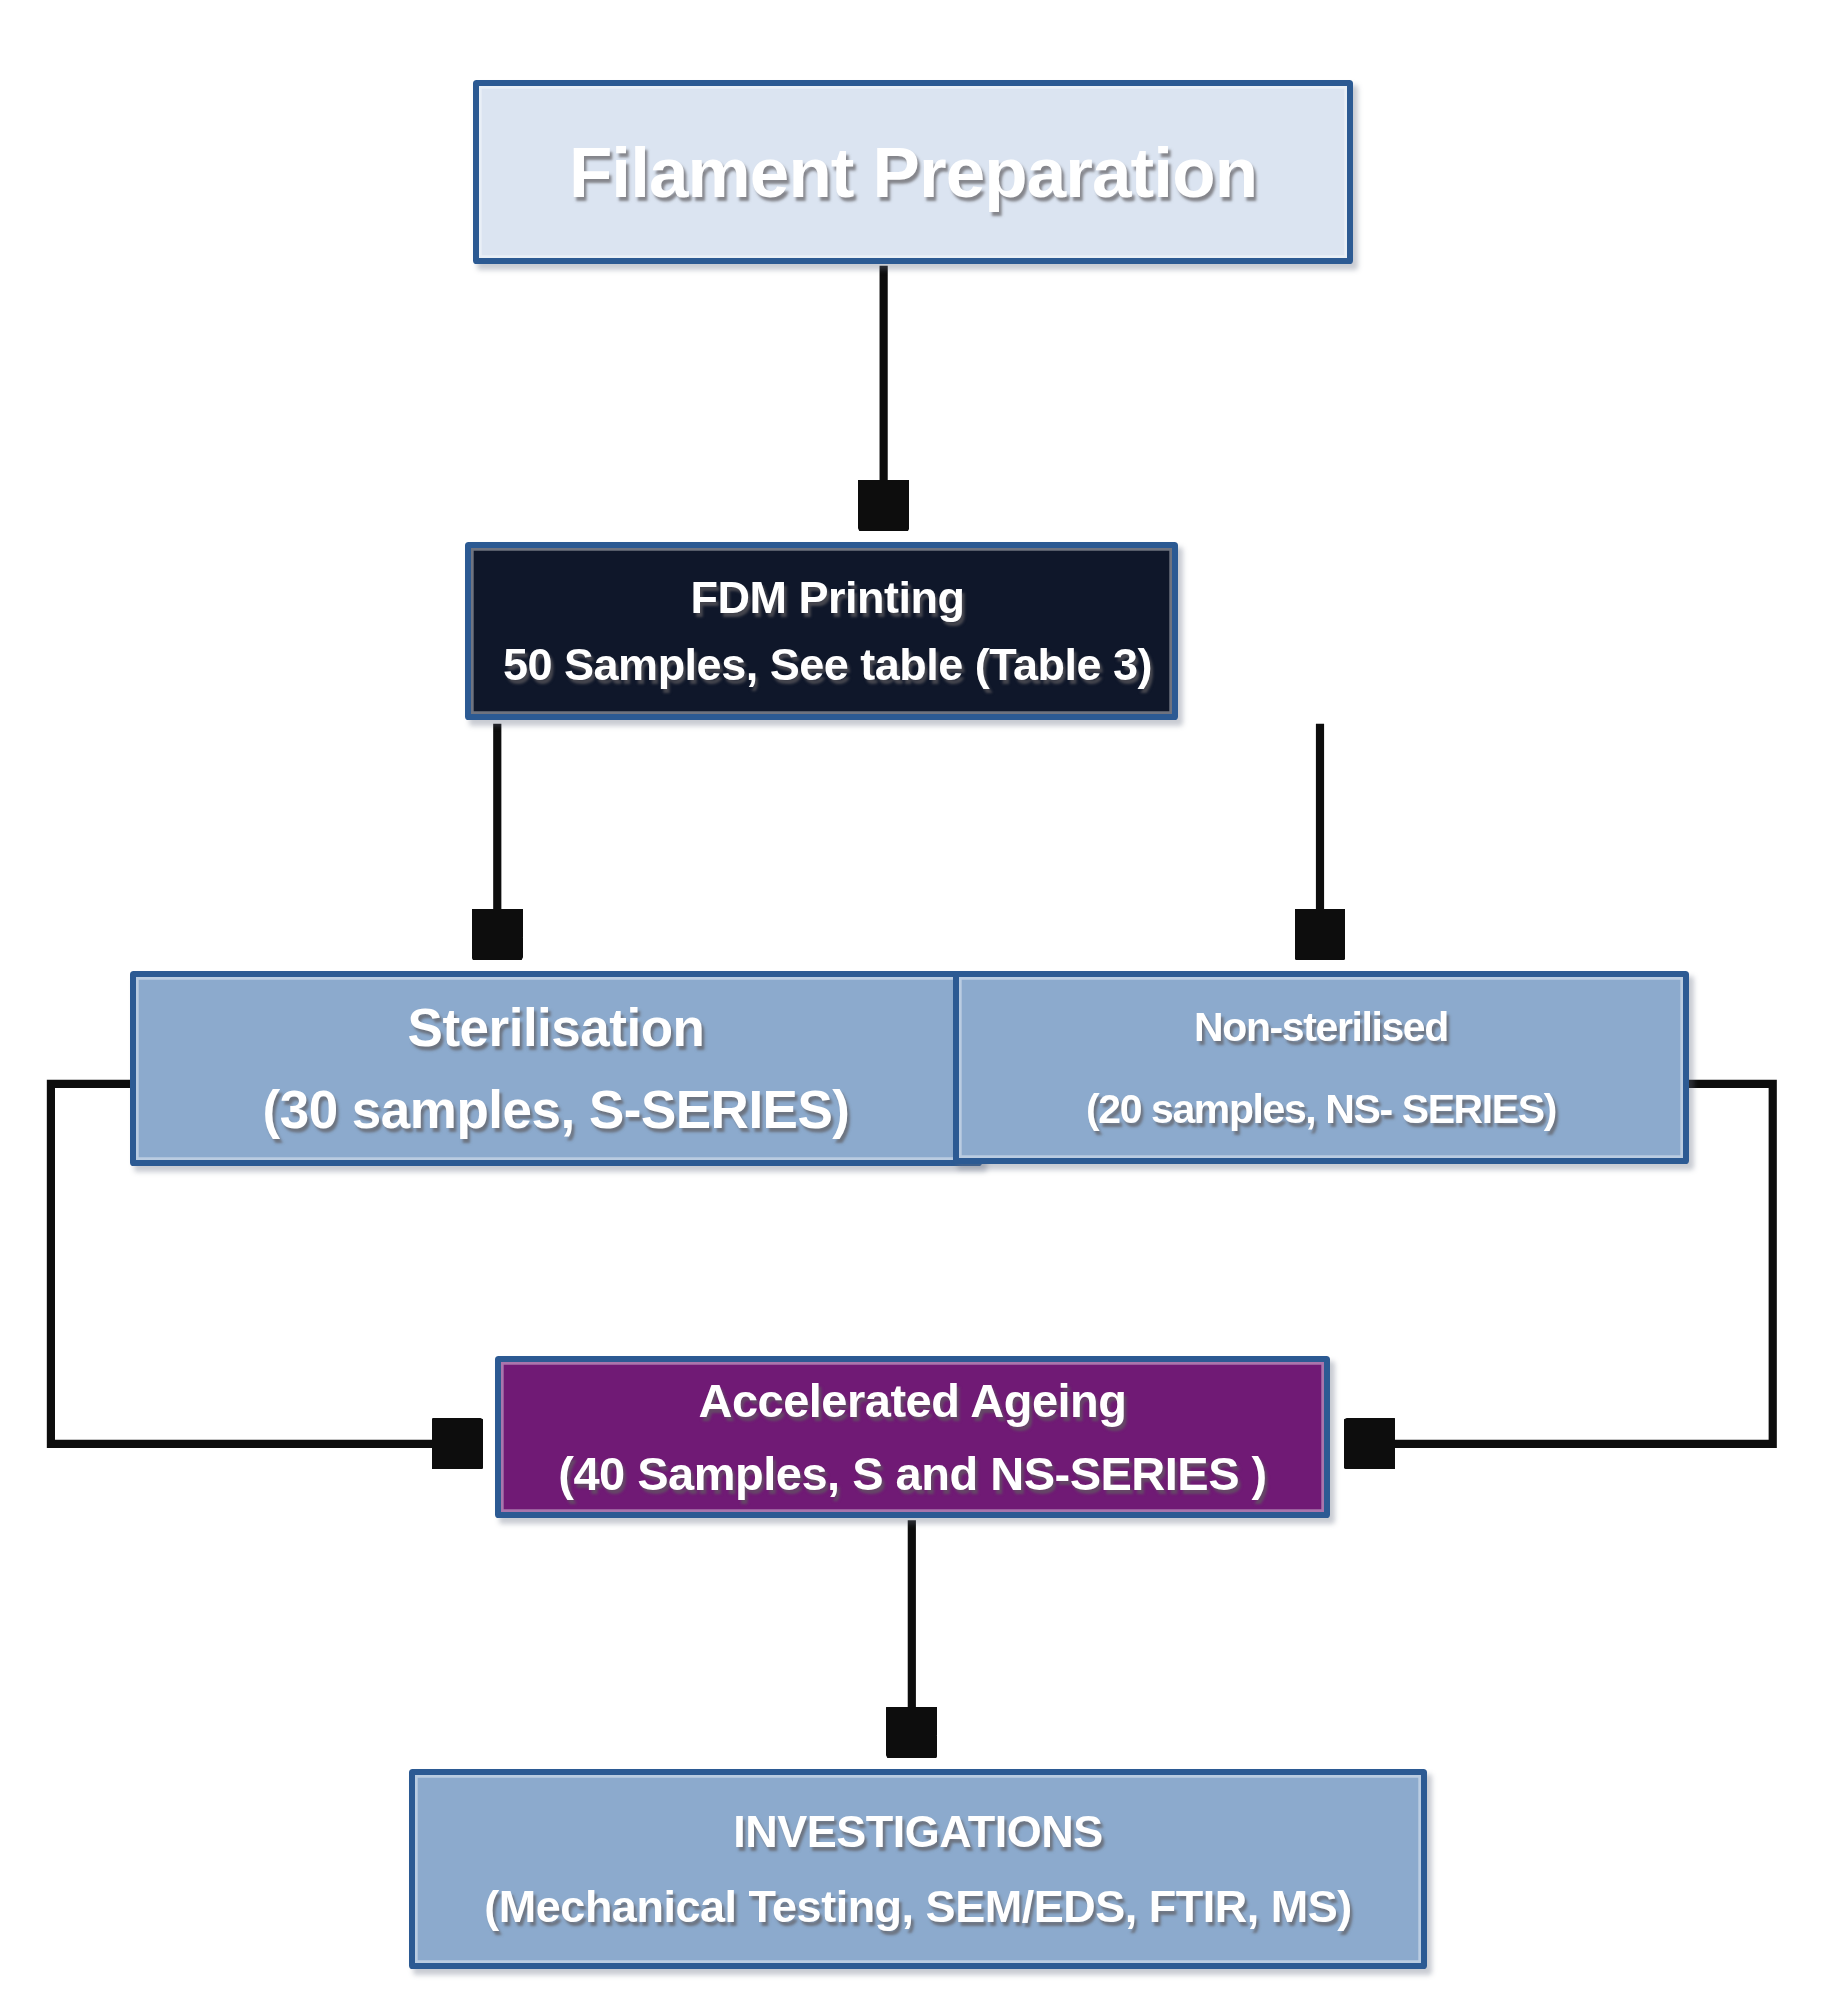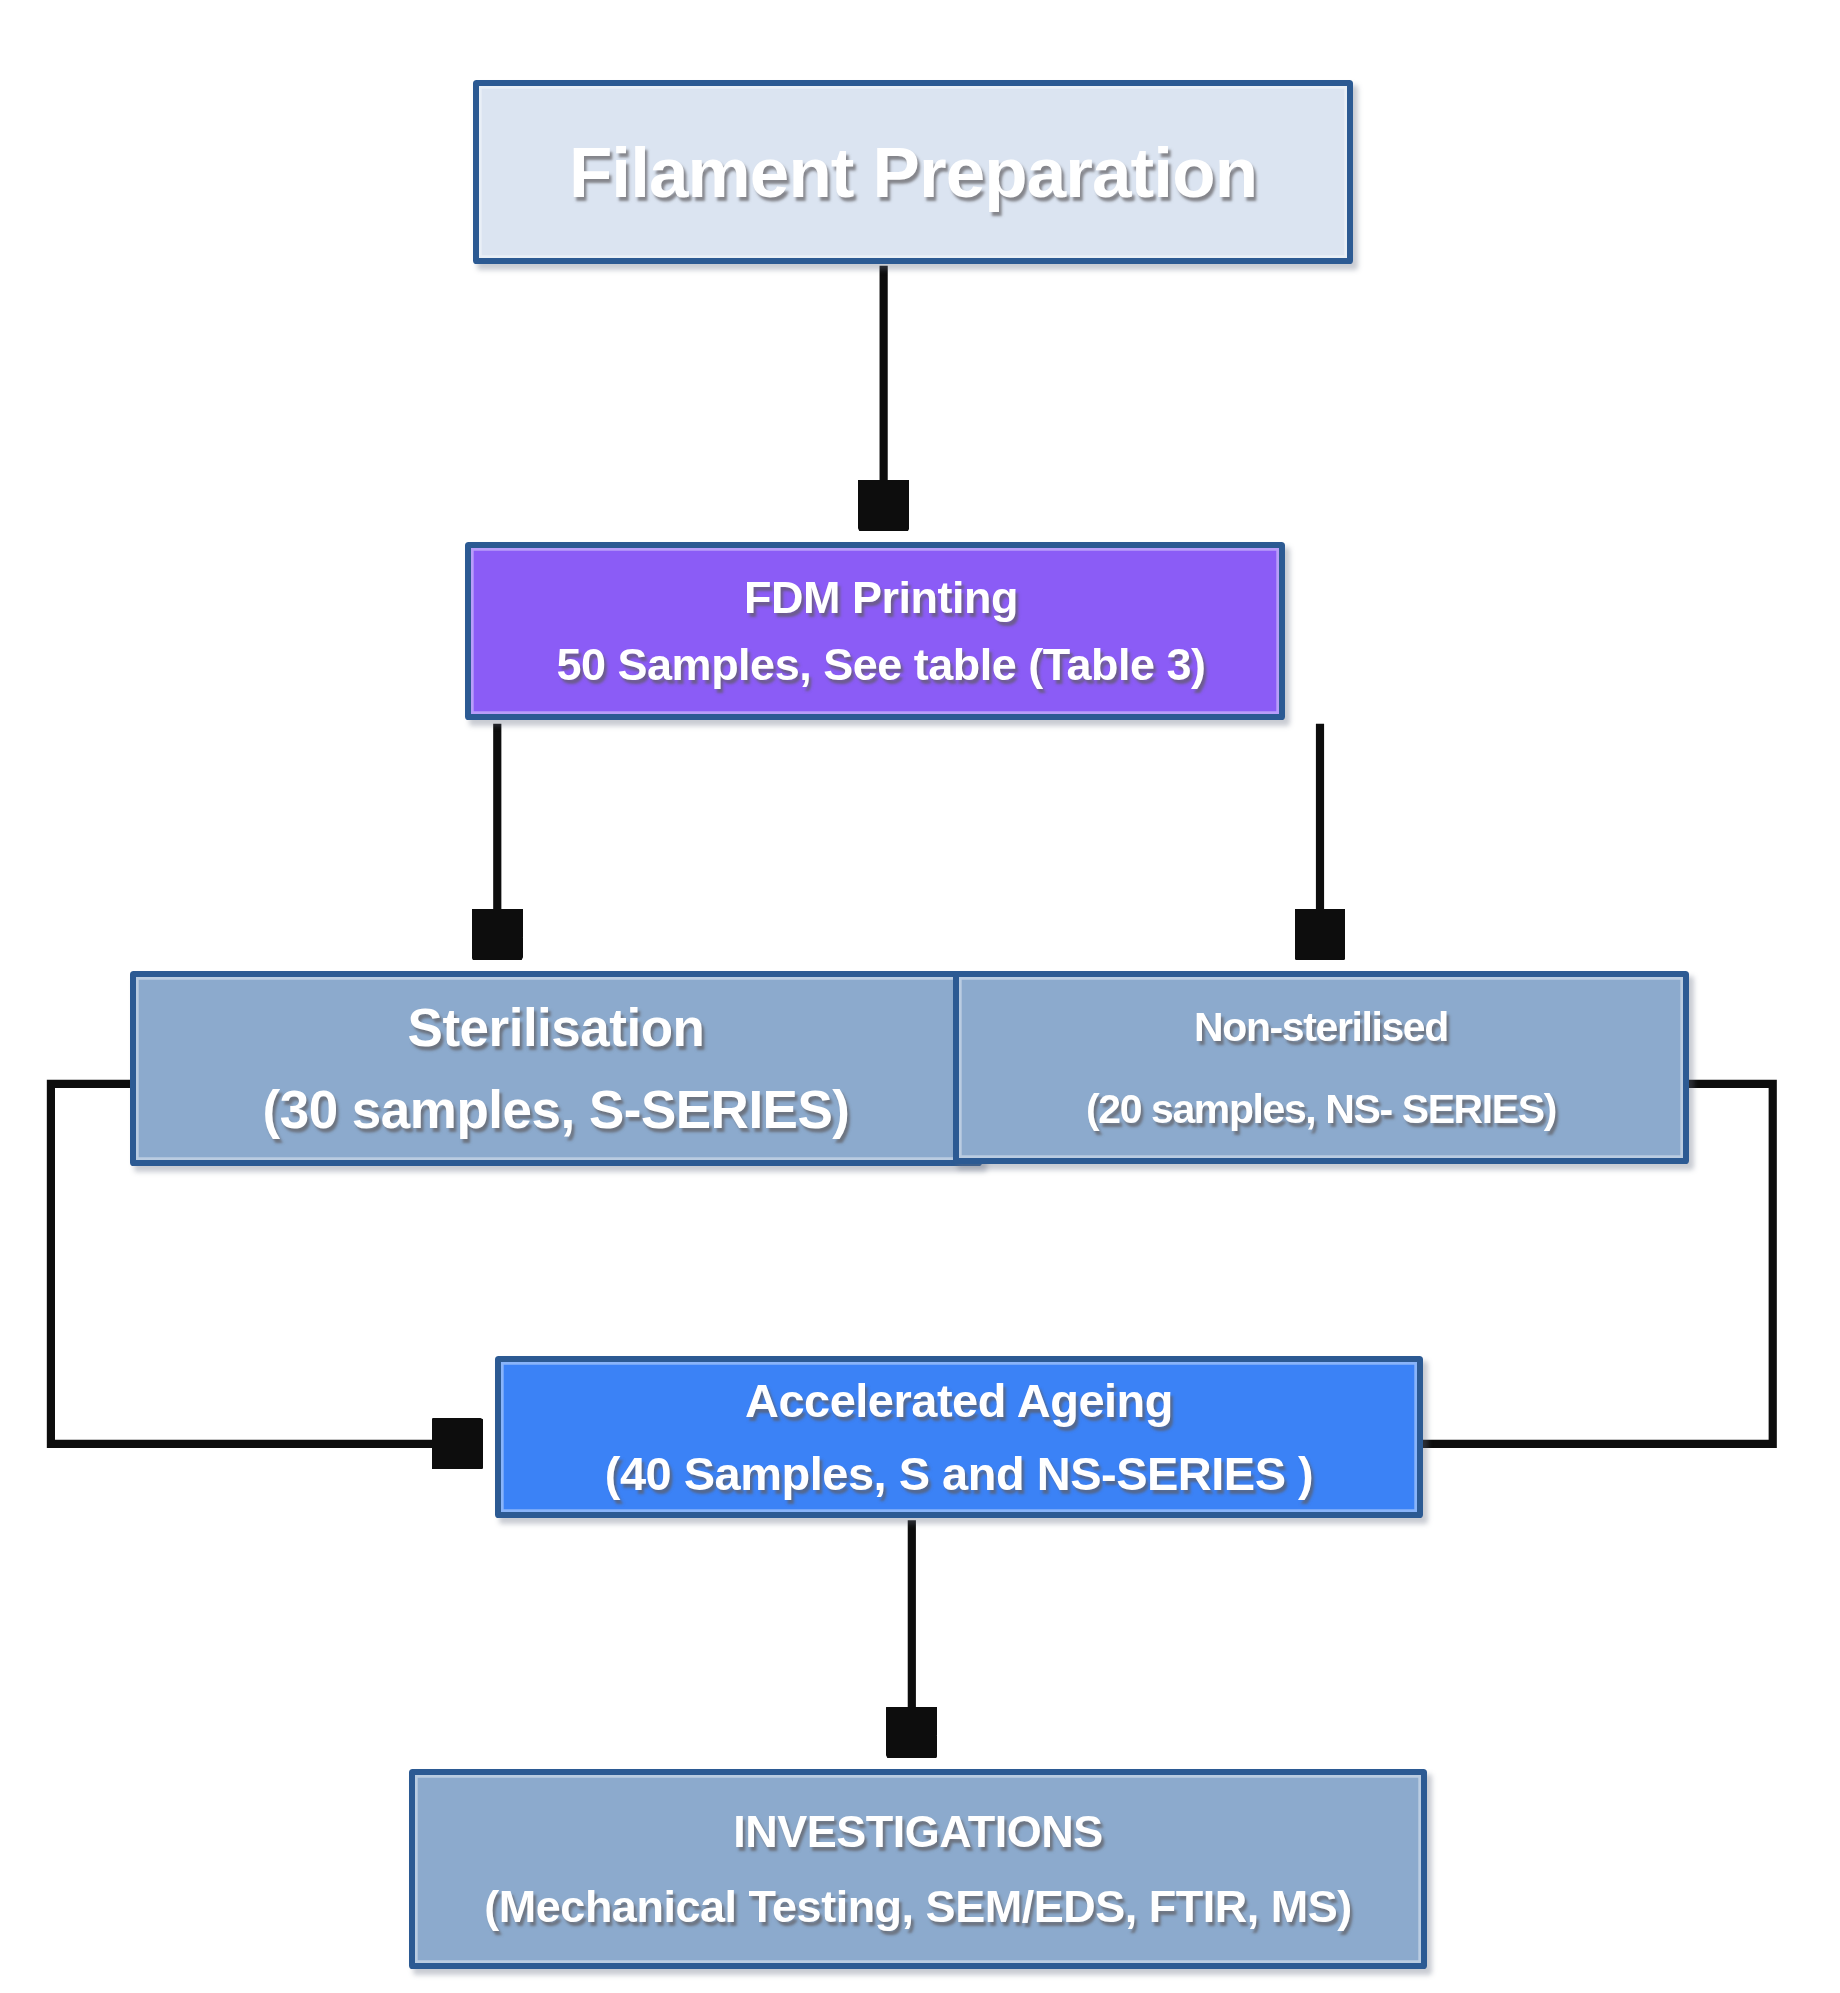--- a/index.html
+++ b/index.html
@@ -78,7 +78,7 @@
     </div>
   </div>
 
-  <div class="node n-fdm" style="left: 465px; top: 542px; width: 820px; height: 178px; background: #8b5cf6; padding-left: 12px;">
+  <div class="node n-fdm" style="left: 465px; top: 542px; width: 713px; height: 178px; background: #0f172a; padding-left: 12px;">
     <div>
       <span class="line">FDM Printing</span>
       <span class="line">50 Samples, See table (Table 3)</span>

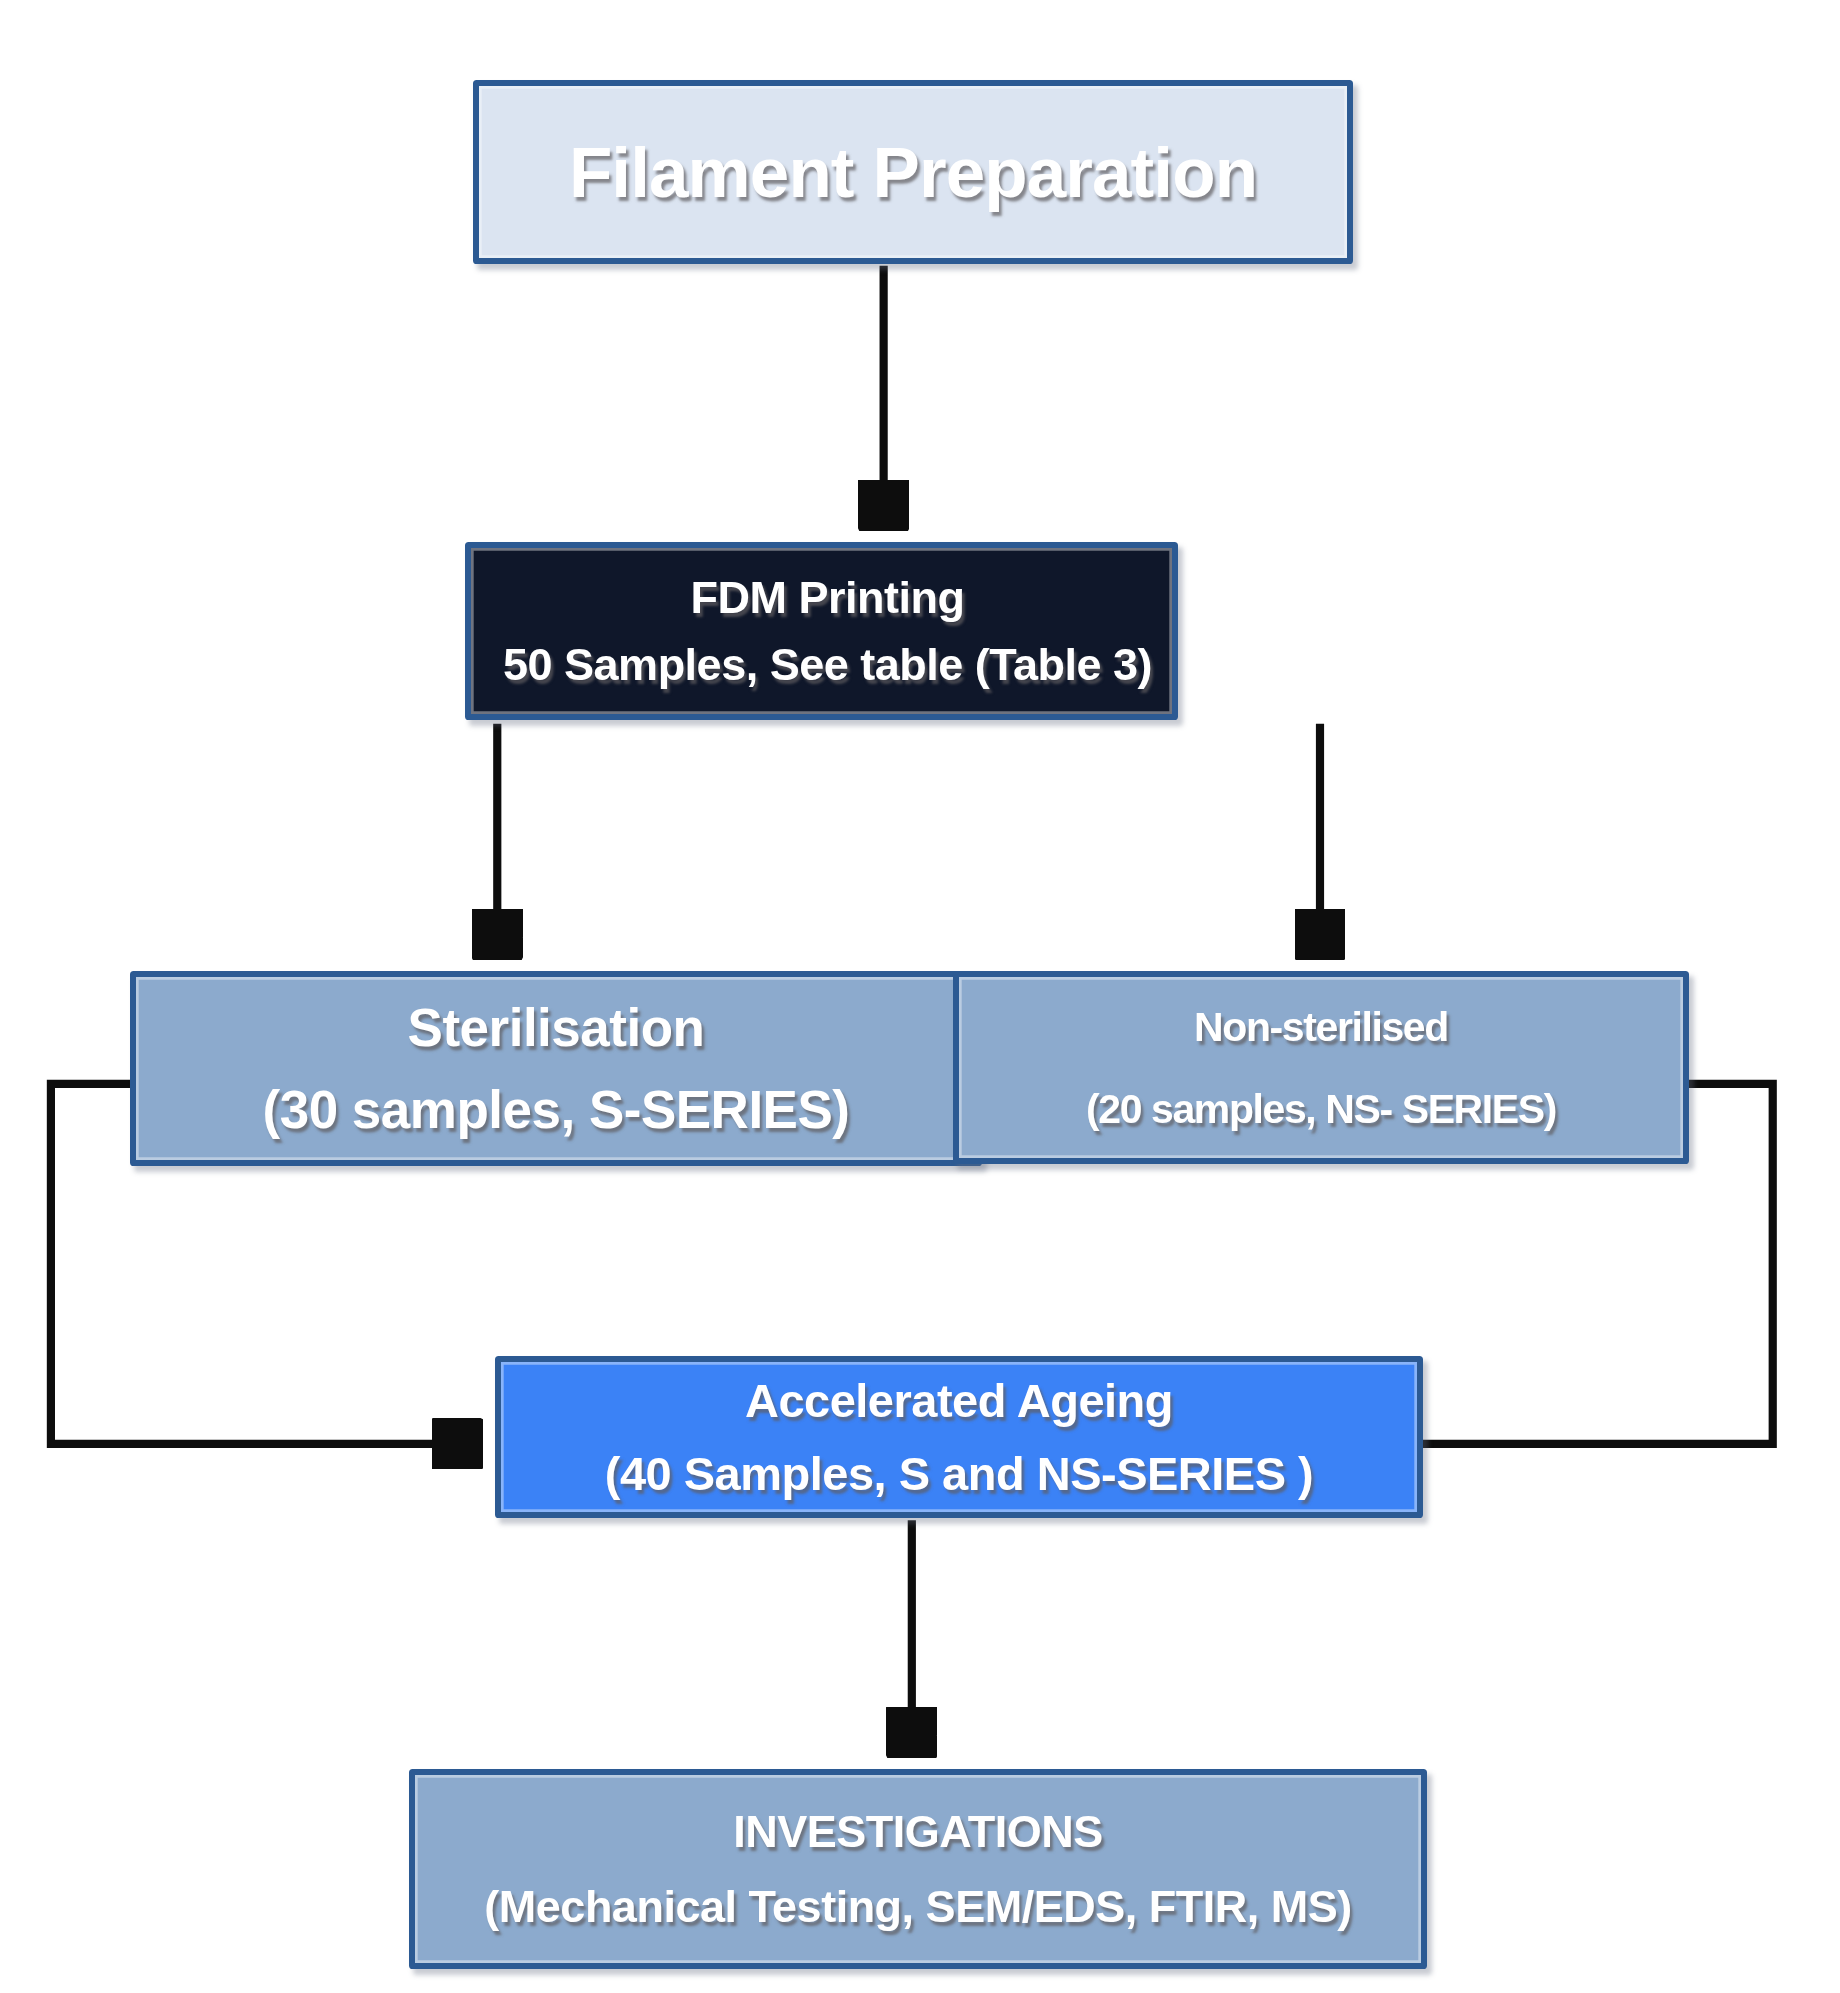--- a/index.html
+++ b/index.html
@@ -99,7 +99,7 @@
     </div>
   </div>
 
-  <div class="node n-ageing" style="left: 495px; top: 1356px; width: 928px; height: 162px; background: #3b82f6;">
+  <div class="node n-ageing" style="left: 495px; top: 1356px; width: 835px; height: 162px; background: #701a75;">
     <div>
       <span class="line">Accelerated Ageing</span>
       <span class="line">(40 Samples, S and NS-SERIES )</span>

